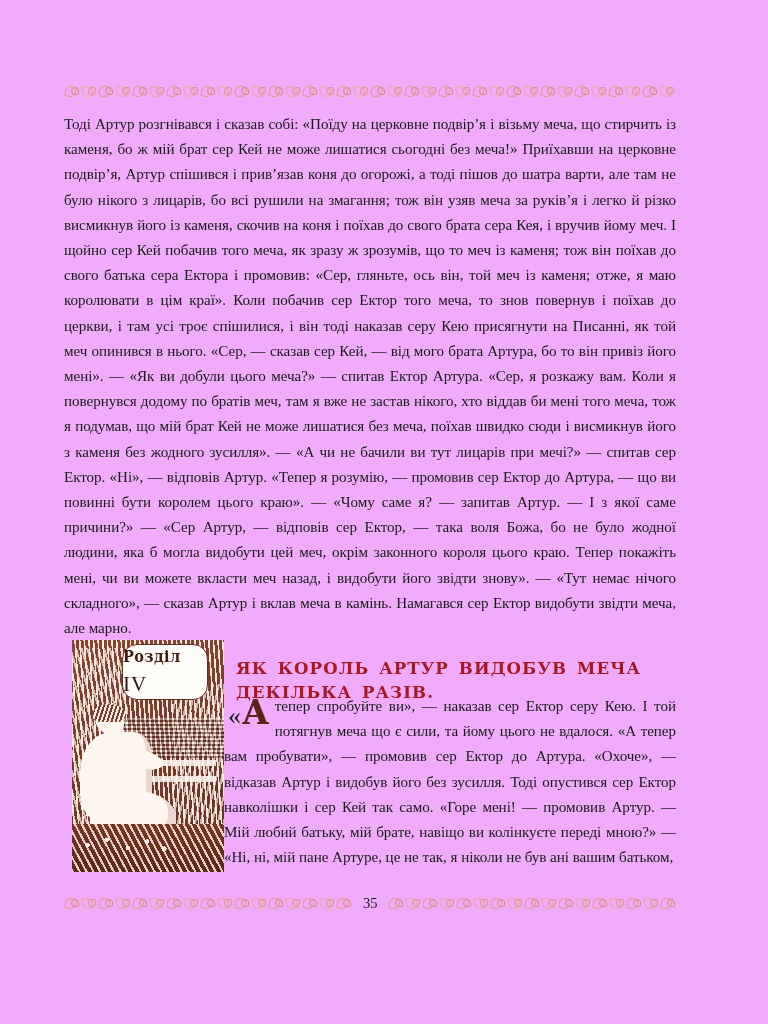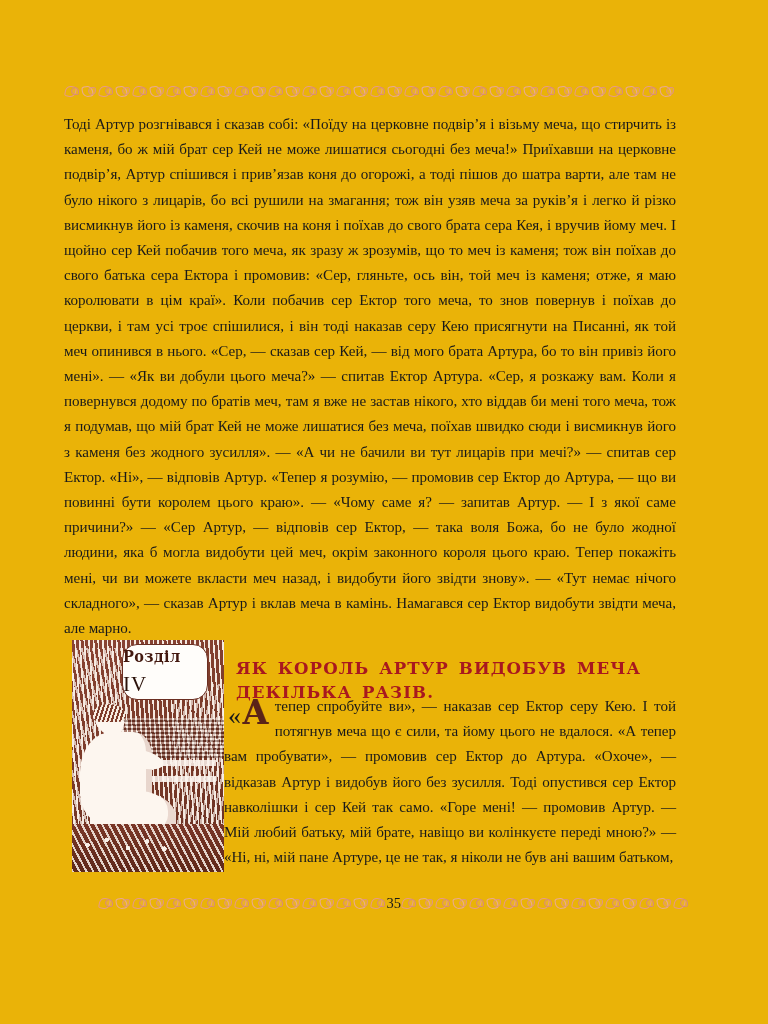--- a/index.html
+++ b/index.html
@@ -21,7 +21,7 @@
     left: 0; top: 0;
     width: 768px;
     height: 1024px;
-    background: #eab308;
+    background: #f0abfc;
   }
 
   

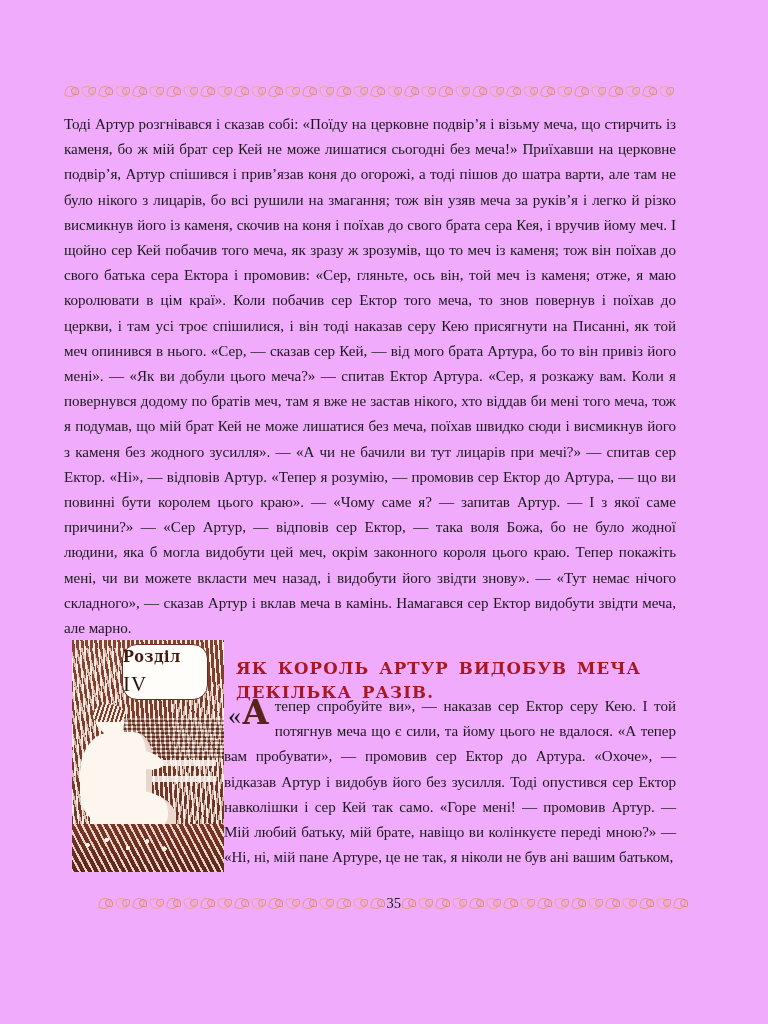--- a/index.html
+++ b/index.html
@@ -298,13 +298,14 @@
   
   .footer {
     position: absolute;
-    left: 78px;
+    left: 64px;
     top: 893px;
     width: 612px;
     height: 20px;
     display: flex;
     align-items: center;
-    justify-content: flex-end;
+    justify-content: space-between;
+    gap: 10px;
   }
   .footer .ornament-rule {
     position: static;

